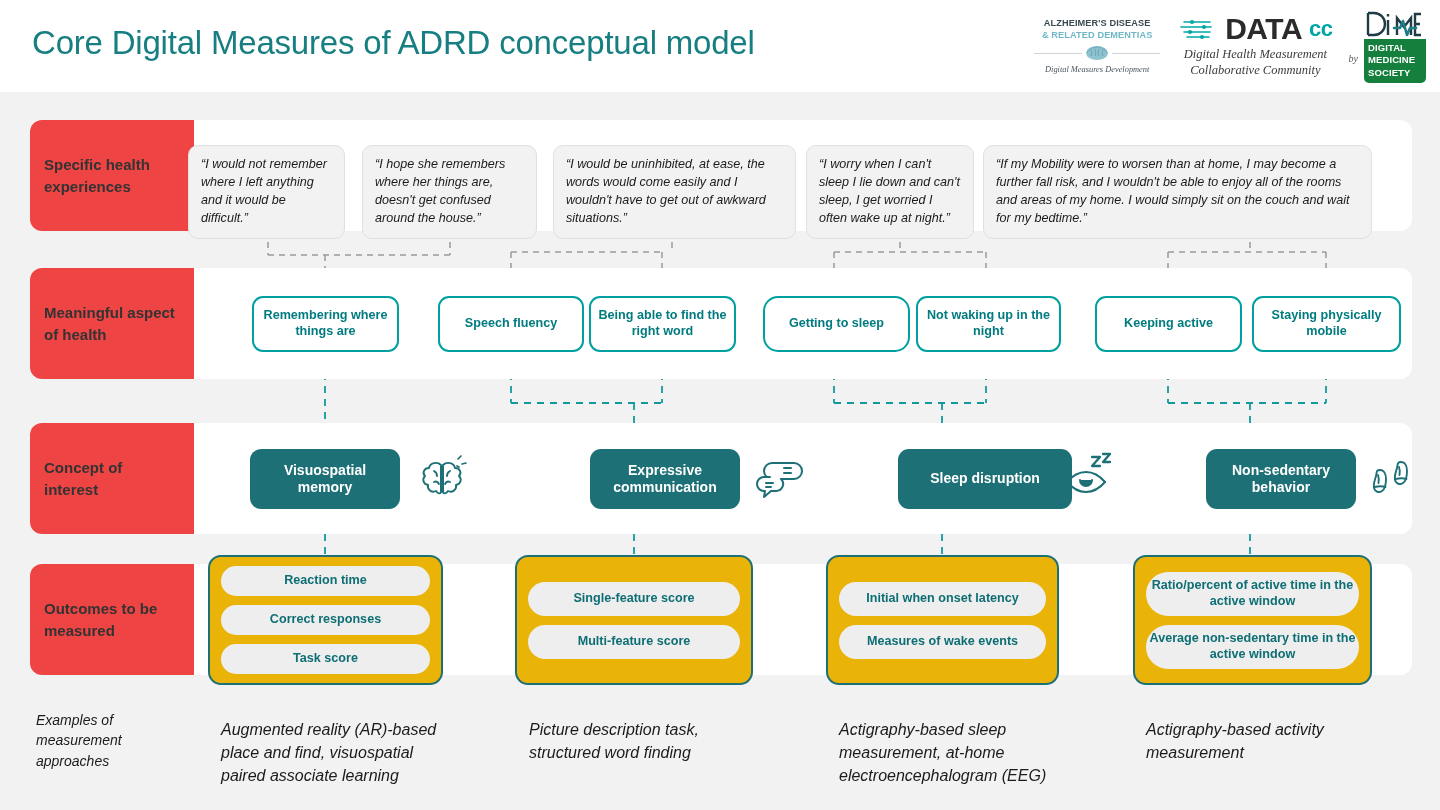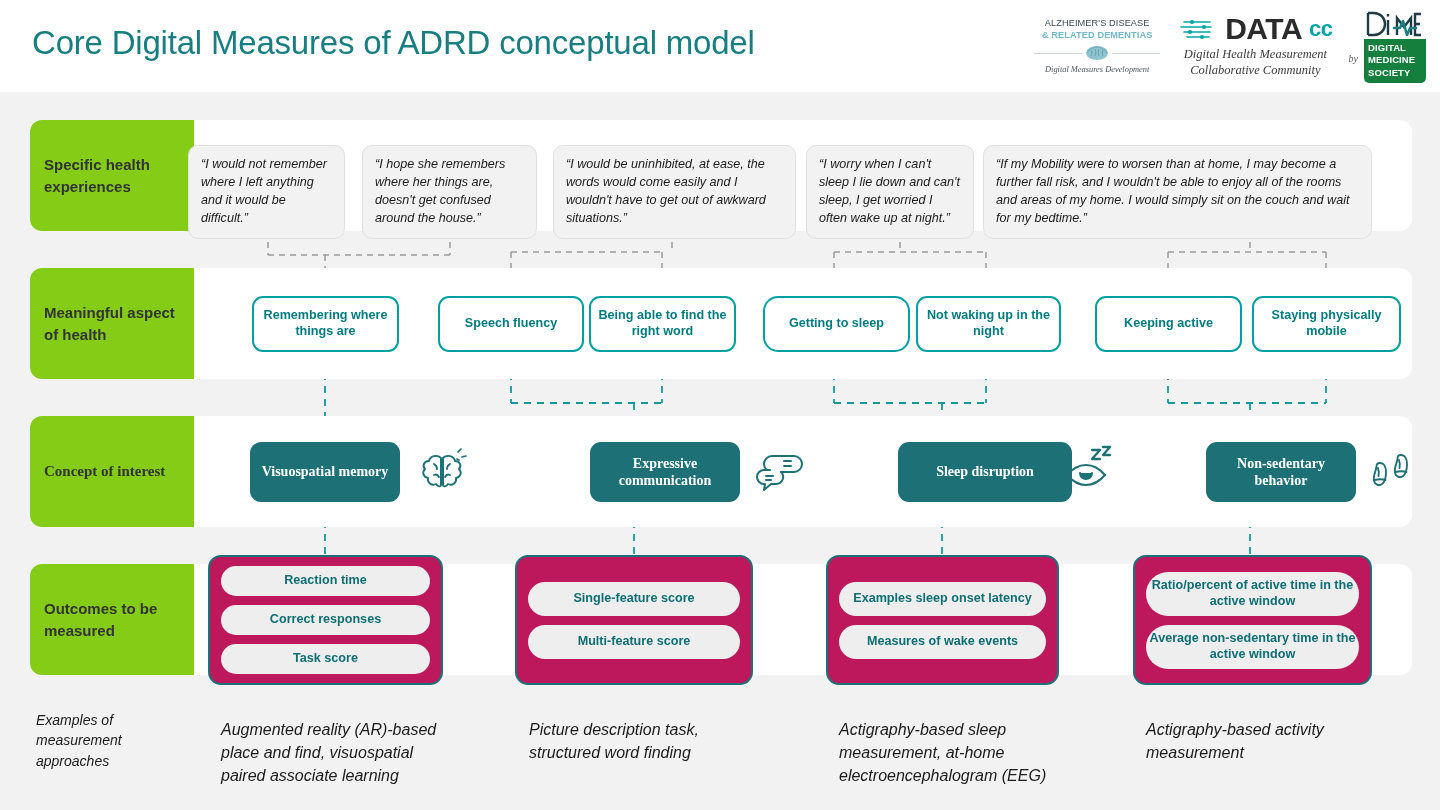--- a/index.html
+++ b/index.html
@@ -24,7 +24,7 @@
   #logo-bar { position:absolute; right:14px; top:6px; height:80px; display:flex; align-items:center; gap:0; }
   .logo-block { display:flex; flex-direction:column; align-items:center; }
   #adrd-logo { width:128px; padding-right:14px; }
-  #adrd-l1 { font-size:9.2px; font-weight:400; color:#3b4a52; letter-spacing:.1px; line-height:1.25; }
+  #adrd-l1 { font-size:9.2px; font-weight:700; color:#3b4a52; letter-spacing:.1px; line-height:1.25; }
   #adrd-l2 { font-size:9.2px; font-weight:700; color:#6fb7c6; letter-spacing:.1px; line-height:1.25; }
   #adrd-rule { display:flex; align-items:center; width:126px; margin-top:2px; }
   #adrd-rule .ln { flex:1; height:1px; background:#cfd4d7; }

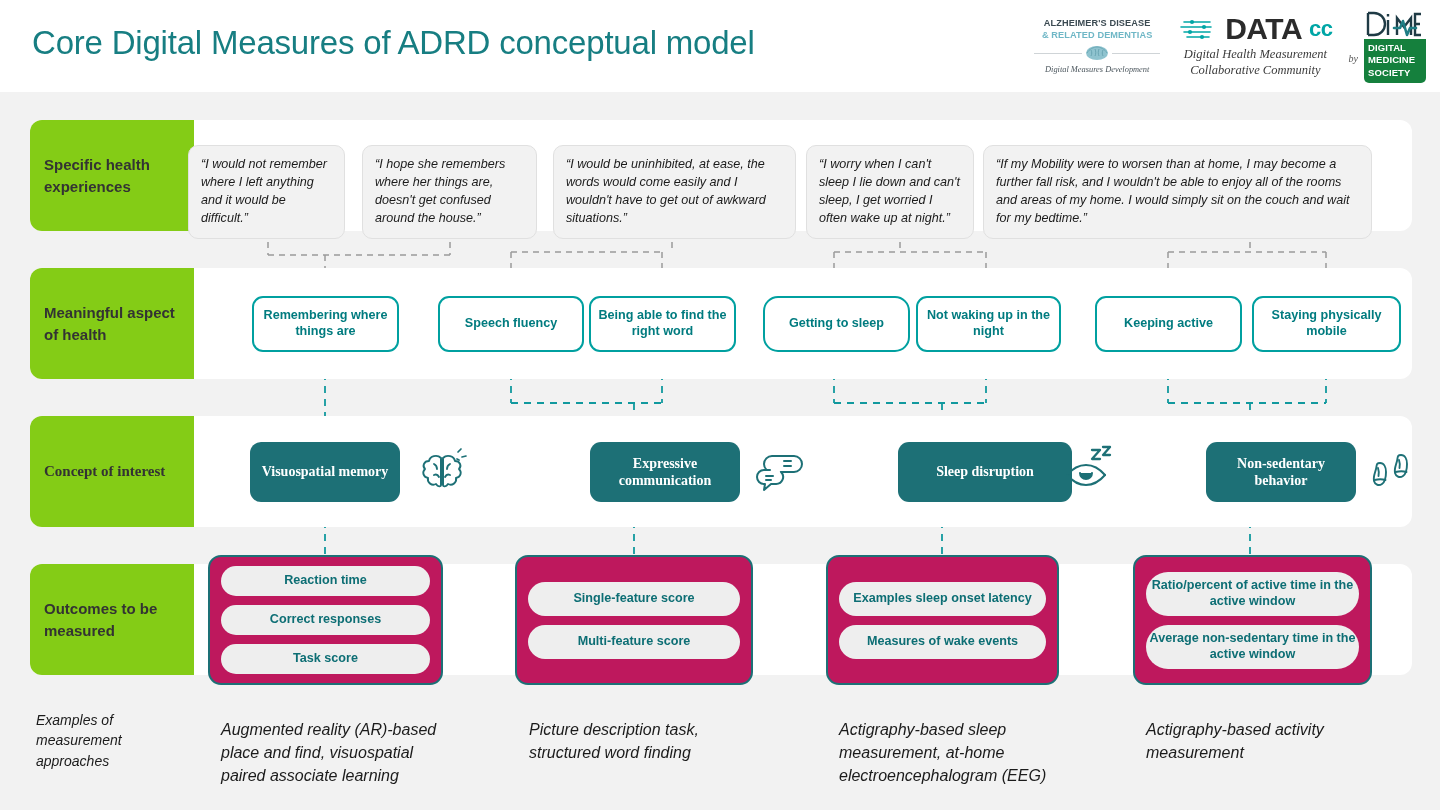--- a/index.html
+++ b/index.html
@@ -48,7 +48,7 @@
   }
   .row-label {
     position:absolute; left:0; top:0; width:164px; height:100%;
-    background:#84cc16; border-radius:12px 0 0 12px;
+    background:#ef4444; border-radius:12px 0 0 12px;
     display:flex; align-items:center;
     padding:0 14px;
     font-size:15px; font-weight:700; color:#333; line-height:1.45;

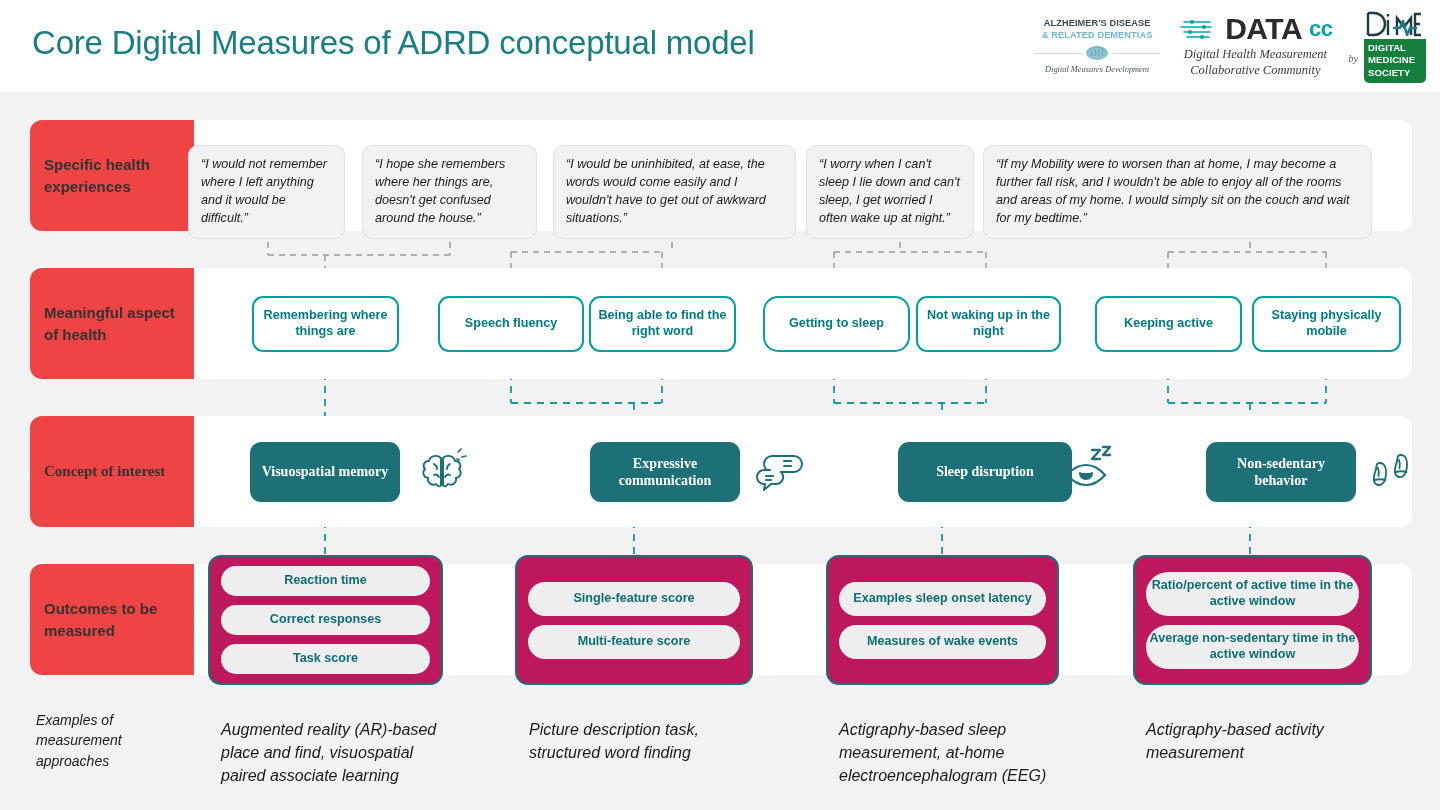--- a/index.html
+++ b/index.html
@@ -55,7 +55,7 @@
   }
   #row1 { top:28px;  height:111px; }
   #row2 { top:176px; height:111px; }
-  #row3 { top:324px; height:111px;font-family:Liberation Serif, serif; }
+  #row3 { top:331px; height:111px; }
   #row4 { top:472px; height:111px; }
 
   

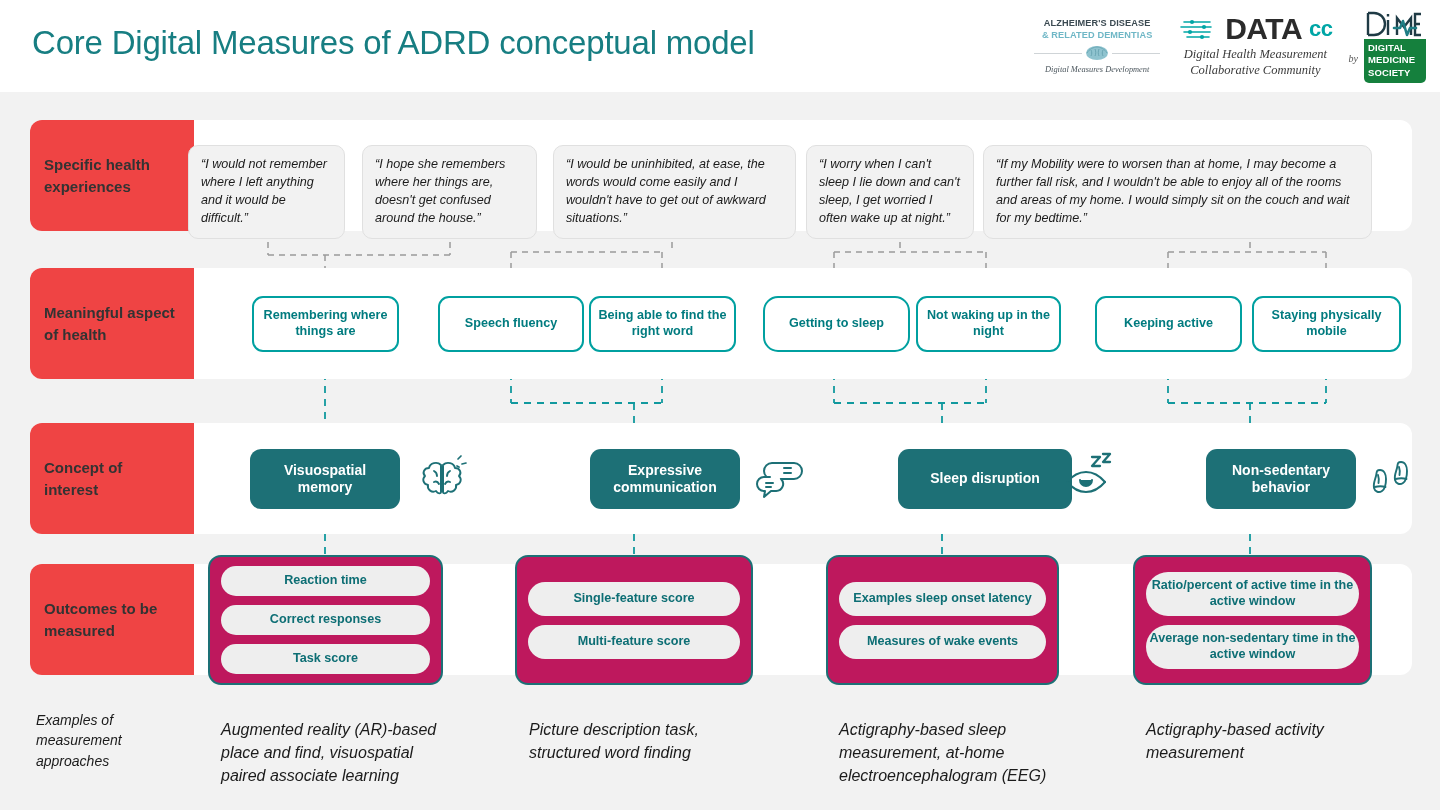--- a/index.html
+++ b/index.html
@@ -86,7 +86,7 @@
   
   .outcome-group {
     position:absolute;
-    border:2.5px solid #1d7076; border-radius:13px; background:#be185d;
+    border:2.5px solid #1d7076; border-radius:13px; background:#eab308;
     padding:9px 11px; display:flex; flex-direction:column; gap:9px;
   }
   .pill {

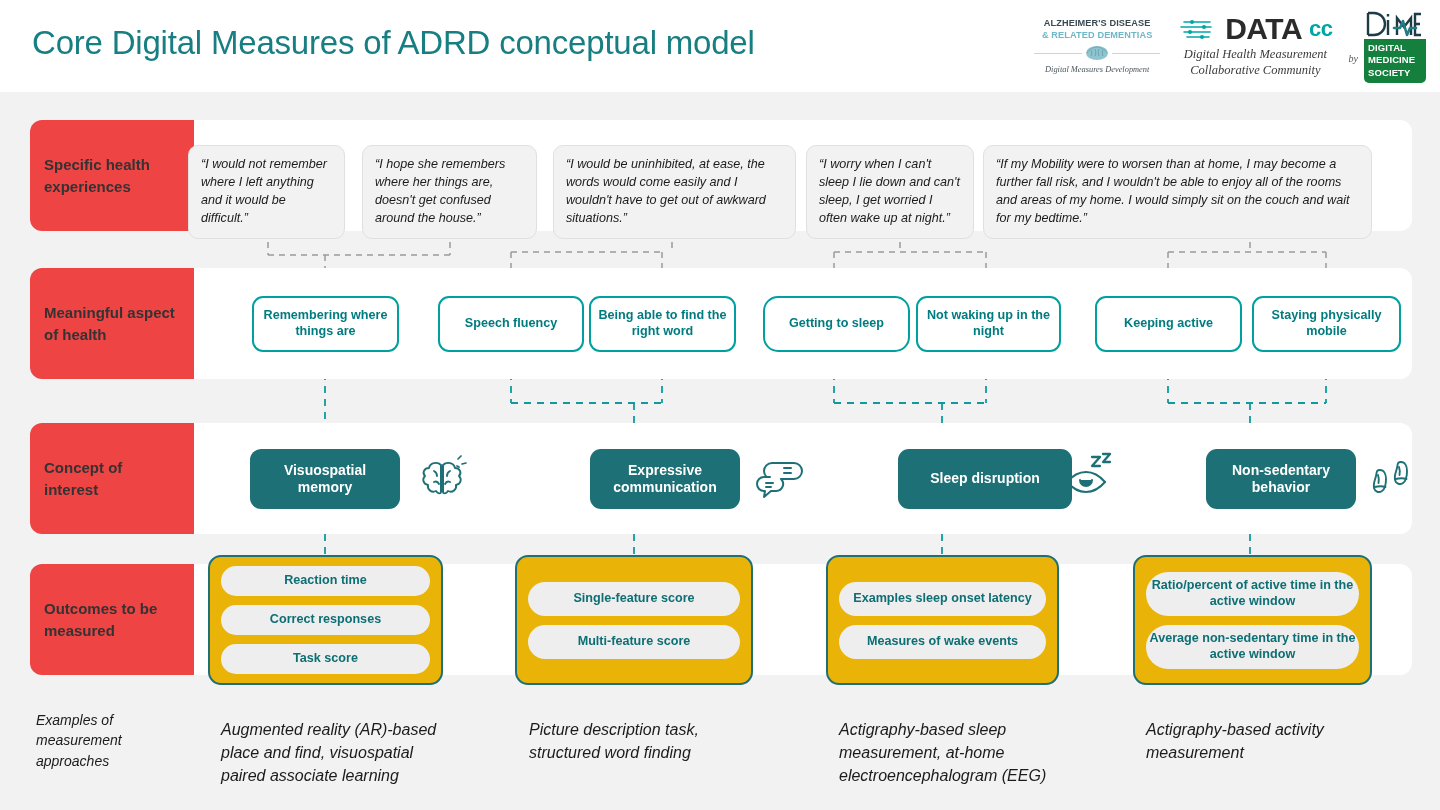--- a/index.html
+++ b/index.html
@@ -323,7 +323,7 @@
     </div>
 
     <div class="outcome-group" style="left:796px; top:-9px; width:233px; height:130px; justify-content:center;">
-      <div class="pill" style="height:34px;">Examples sleep onset latency</div>
+      <div class="pill" style="height:34px;">Initial when onset latency</div>
       <div class="pill" style="height:34px;">Measures of wake events</div>
     </div>
 

